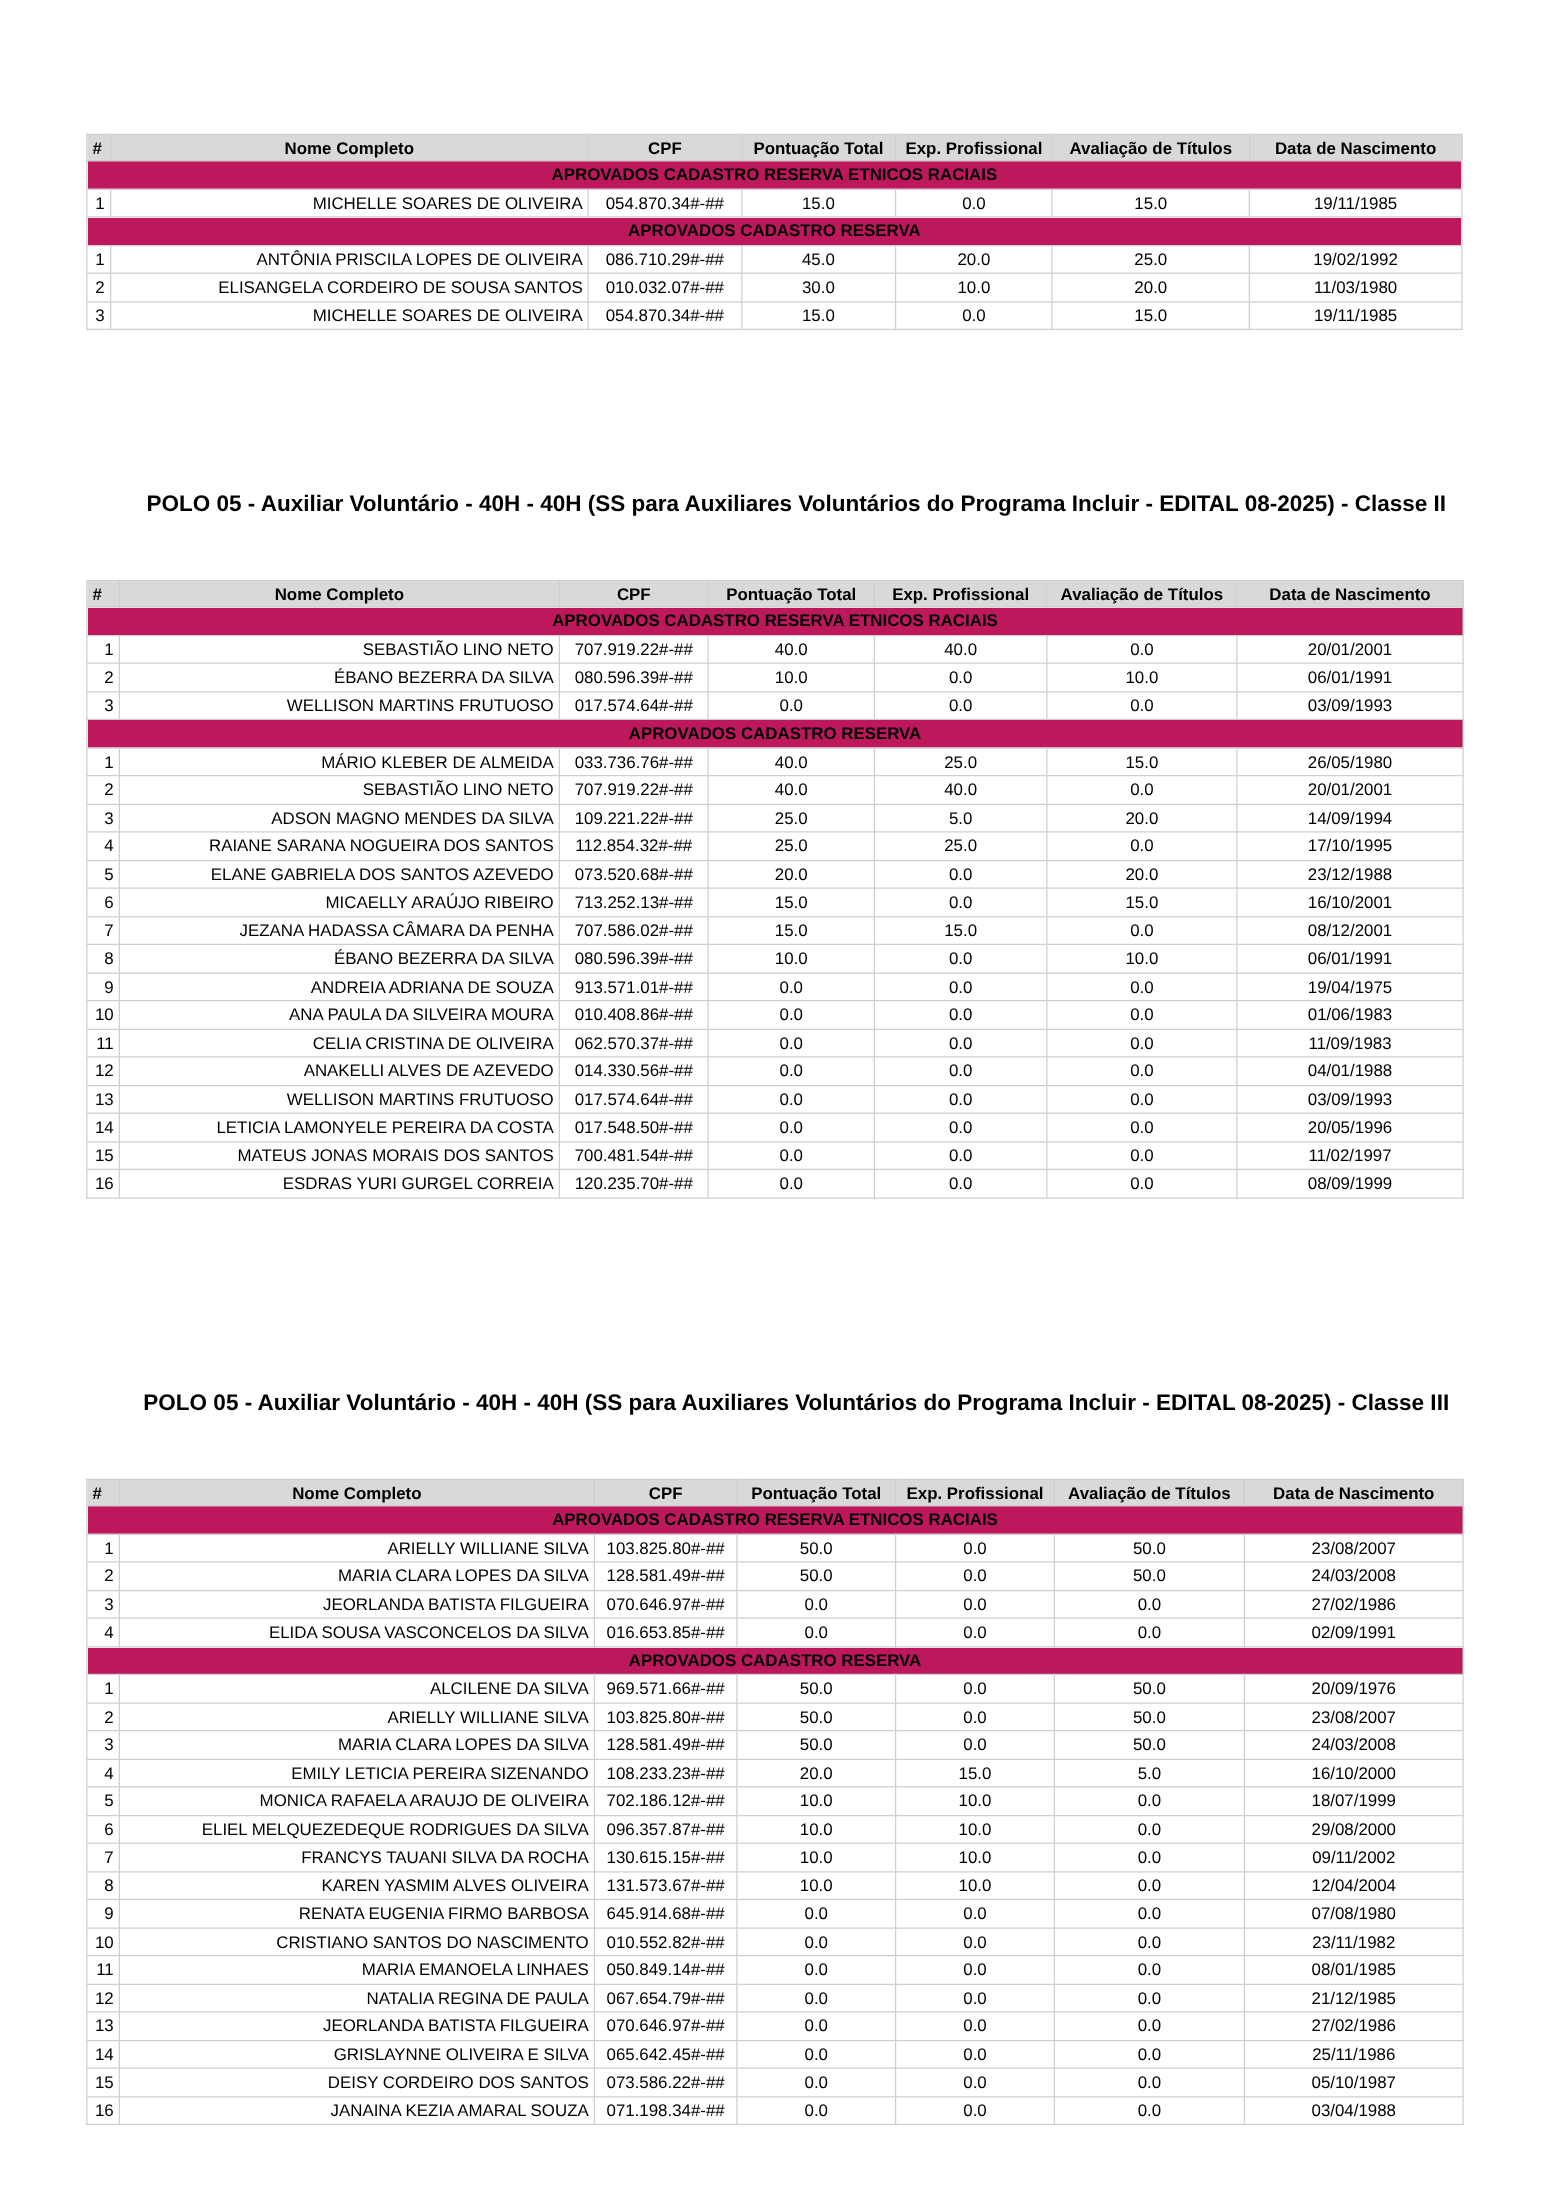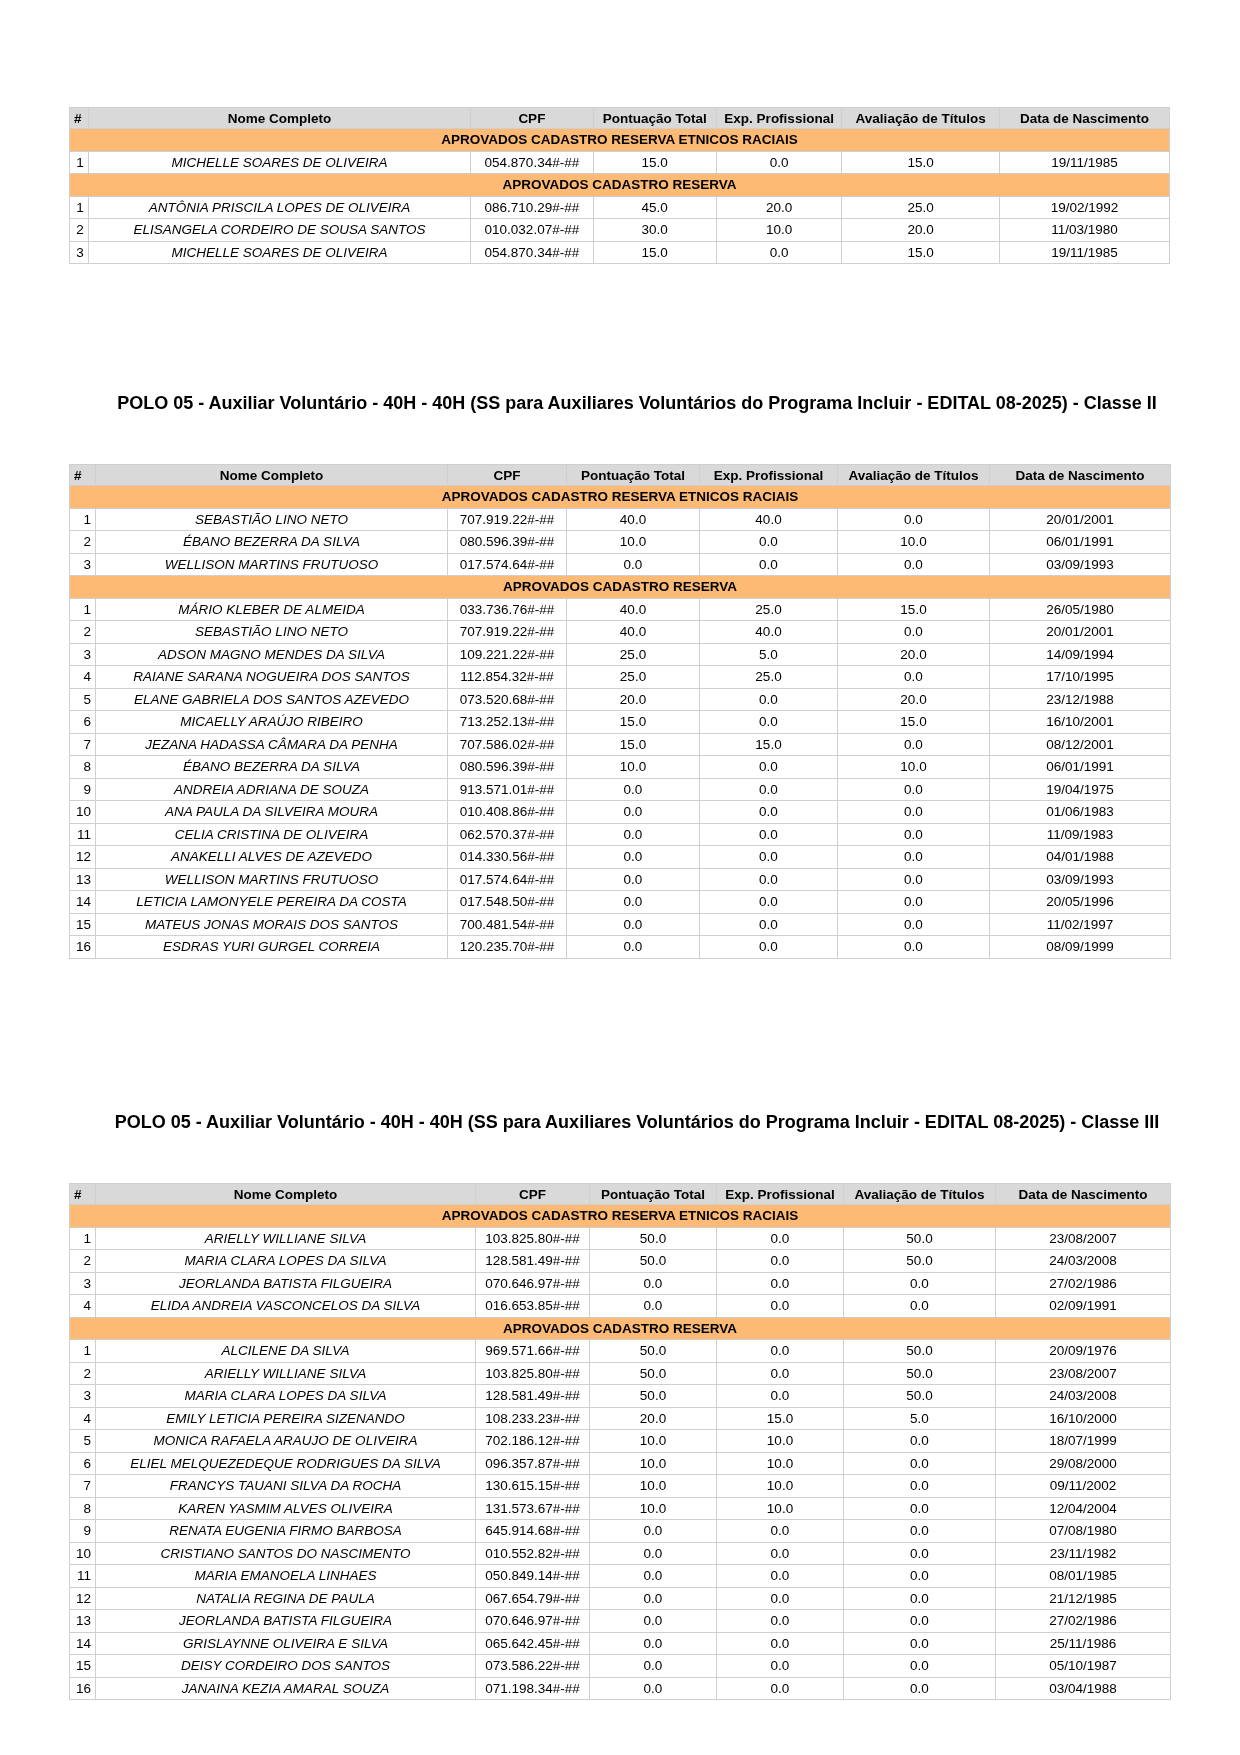--- a/index.html
+++ b/index.html
@@ -9,7 +9,7 @@
   table.res { border-collapse: collapse; width: 100%; font-size: 13.5px; table-layout: fixed; }
   table.res th { background: #d9d9d9; font-weight: bold; height: 20px; padding: 0 4px; border: 1px solid #cfcfcf; font-size: 13.5px; }
   table.res td { height: 21.5px; padding: 0 4px; border: 1px solid #cfcfcf; white-space: nowrap; overflow: hidden; }
-  table.res tr.group td { background: #fdba74; font-weight: bold; text-align: center; border-left: 1px solid #cfcfcf; border-right: 1px solid #cfcfcf; }
+  table.res tr.group td { background: #be185d; font-weight: bold; text-align: center; border-left: 1px solid #cfcfcf; border-right: 1px solid #cfcfcf; }
   td.num { text-align: right; padding-right: 3px; }
   td.c { text-align: center; }
   td.name { text-align: center; font-style: italic; }

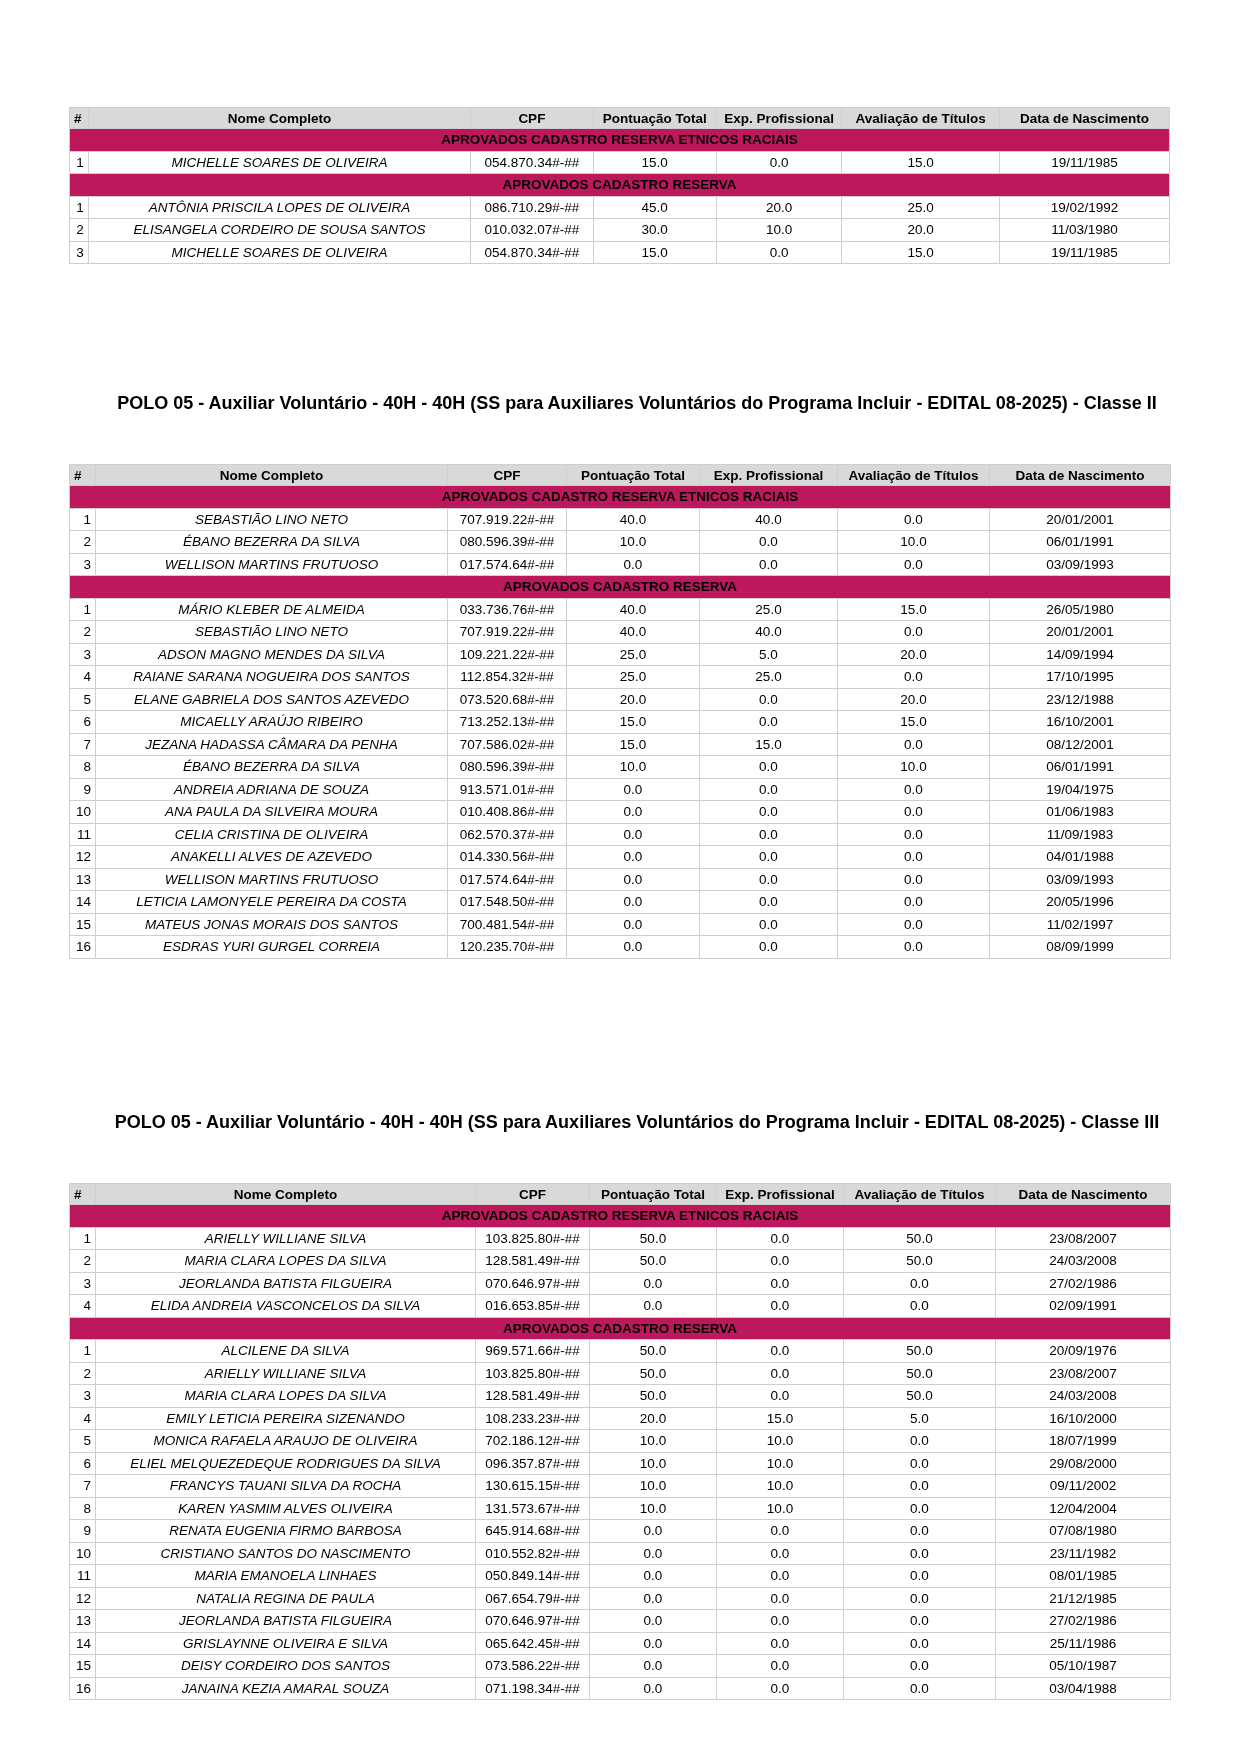--- a/index.html
+++ b/index.html
@@ -12,7 +12,7 @@
   table.res tr.group td { background: #be185d; font-weight: bold; text-align: center; border-left: 1px solid #cfcfcf; border-right: 1px solid #cfcfcf; }
   td.num { text-align: right; padding-right: 3px; }
   td.c { text-align: center; }
-  td.name { text-align: center; font-style: italic; }
+  td.name { text-align: right; }
   th.h-left { text-align: left; }
 </style>
 </head>

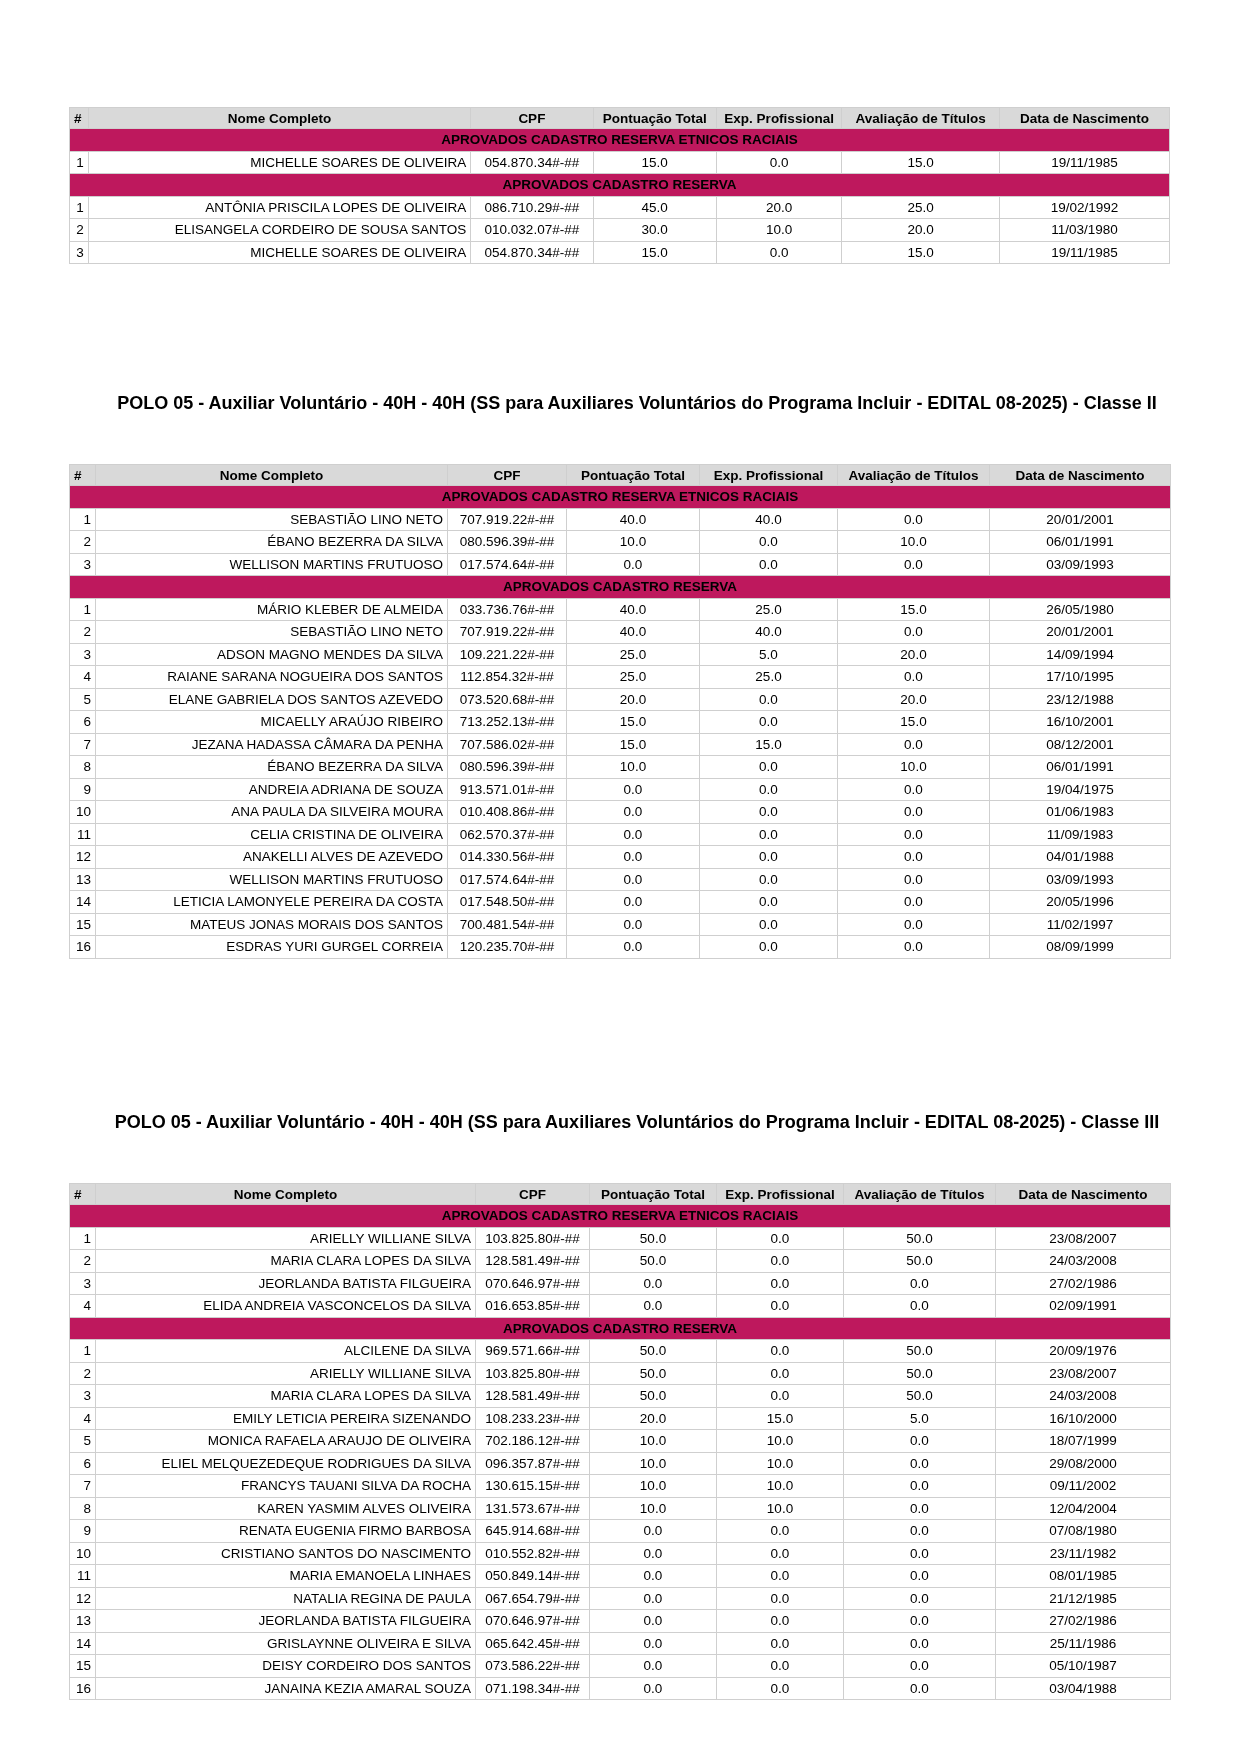--- a/index.html
+++ b/index.html
@@ -348,7 +348,7 @@
         </tr>
         <tr>
           <td class="num">4</td>
-          <td class="name">ELIDA ANDREIA VASCONCELOS DA SILVA</td>
+          <td class="name">ELIDA SOUSA VASCONCELOS DA SILVA</td>
           <td class="c">016.653.85#-##</td>
           <td class="c">0.0</td>
           <td class="c">0.0</td>

